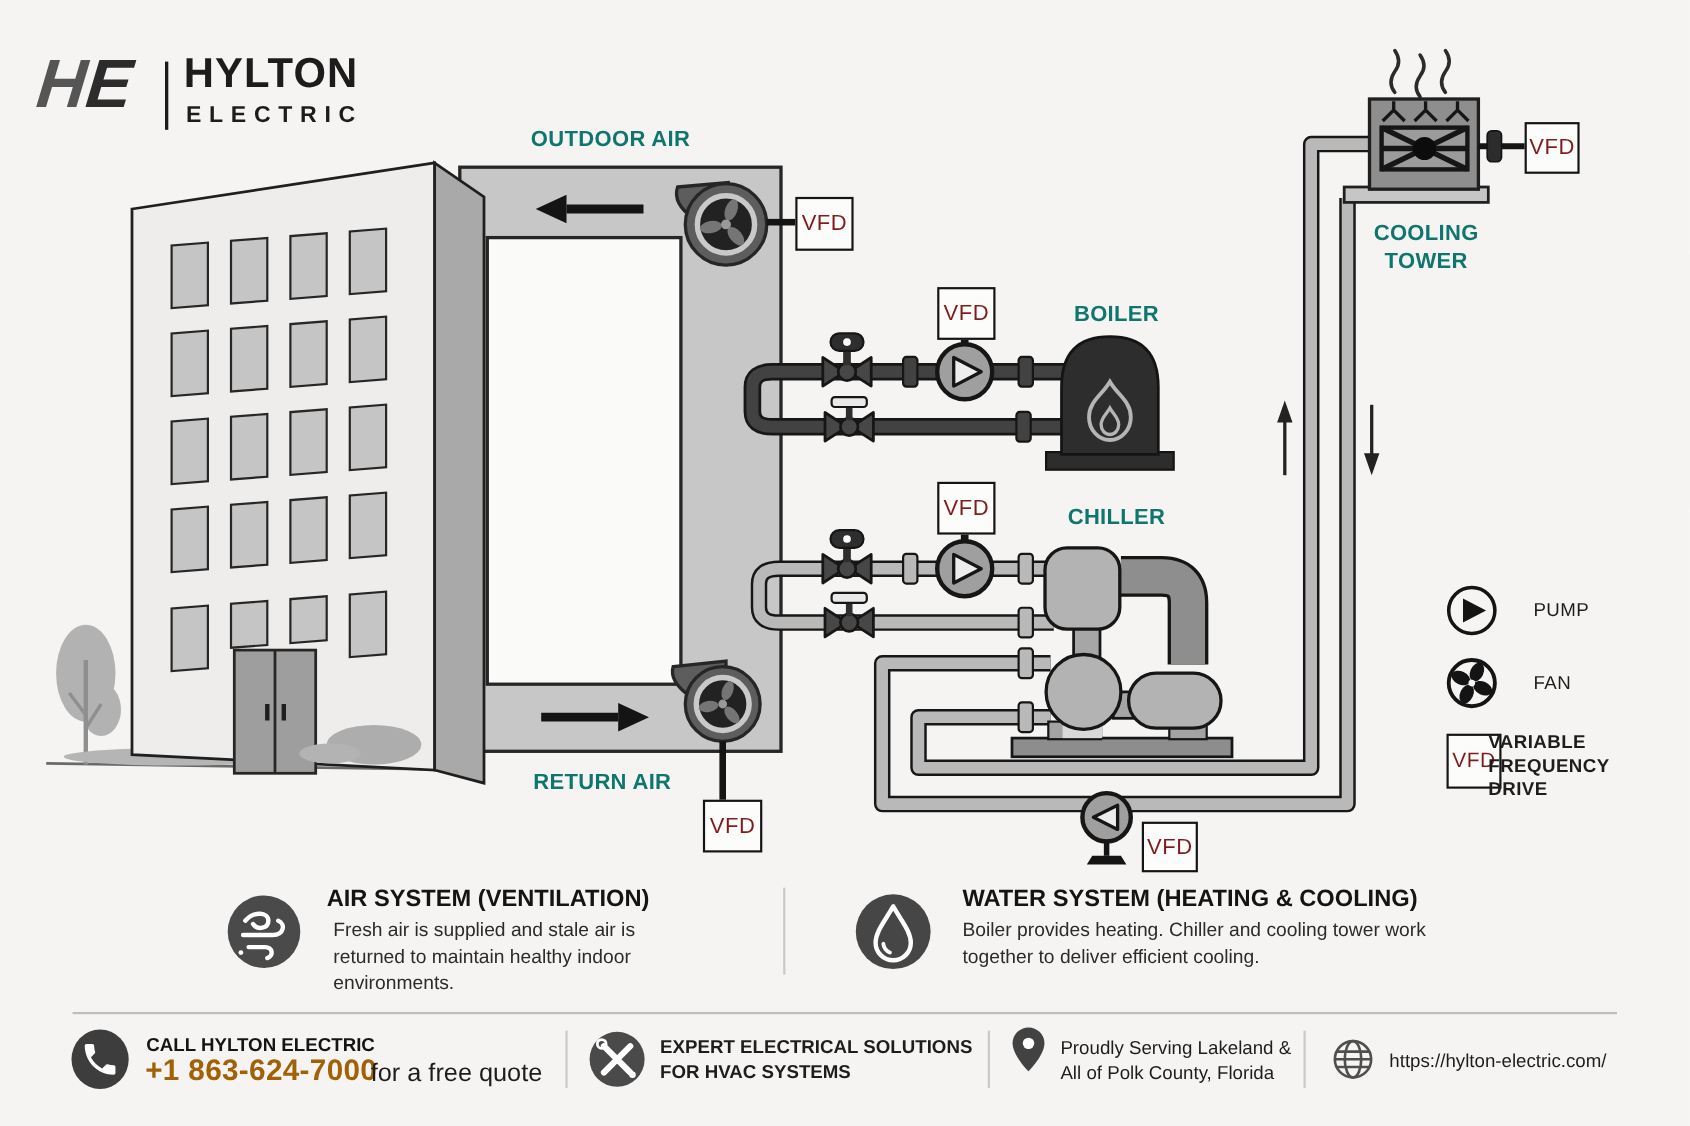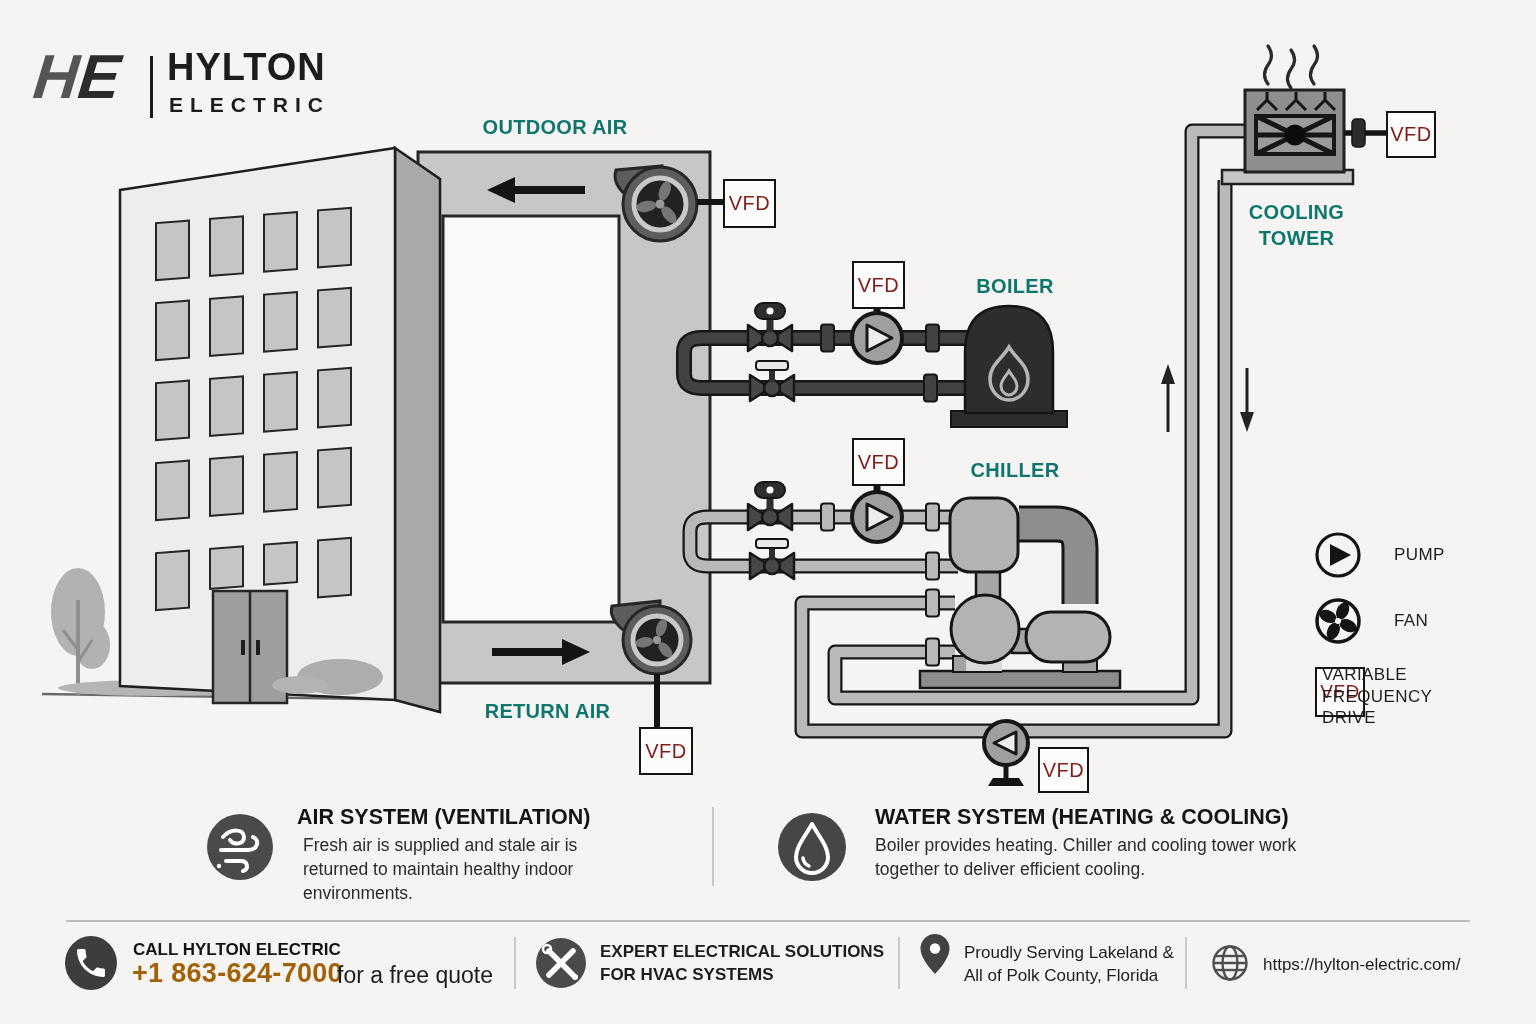--- a/index.html
+++ b/index.html
@@ -323,7 +323,7 @@
   <div class="legend-txt" style="left:1378px;top:545px;">PUMP</div>
   <div class="legend-txt" style="left:1378px;top:611px;">FAN</div>
   <div class="vfd" style="left:1315px;top:667px;width:46px;height:46px;font-size:19px;">VFD</div>
-  <div class="legend-txt" style="left:1306px;top:664px;line-height:21.5px;">
+  <div class="legend-txt" style="left:1337px;top:664px;line-height:21.5px;font-weight:bold;">
     <span style="display:block;">VARIABLE</span>
     <span style="display:block;">FREQUENCY</span>
     <span style="display:block;">DRIVE</span>

